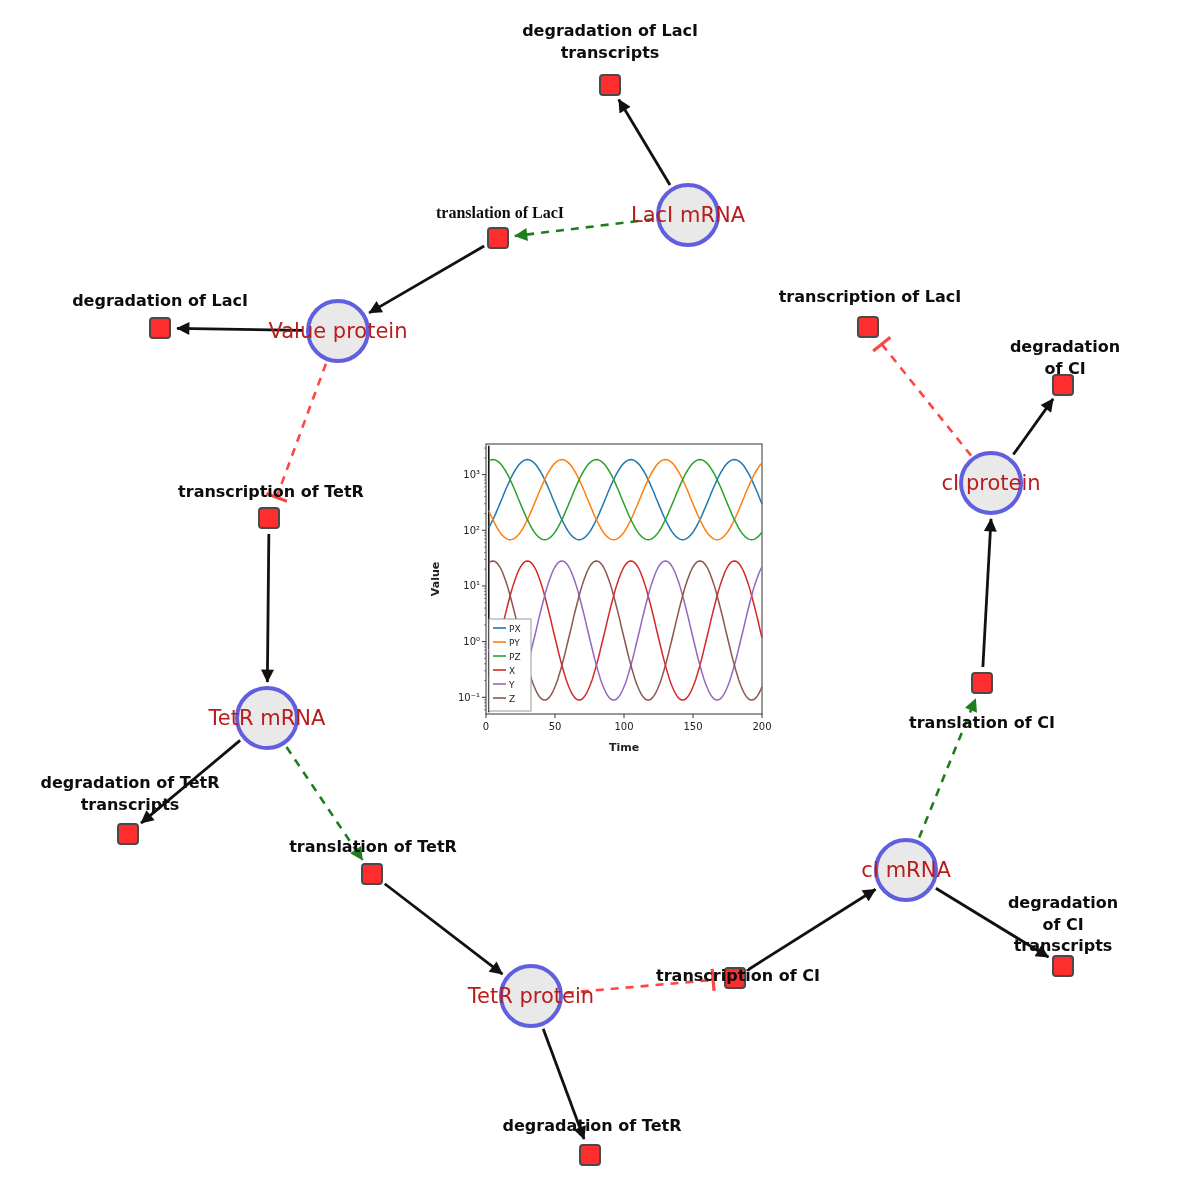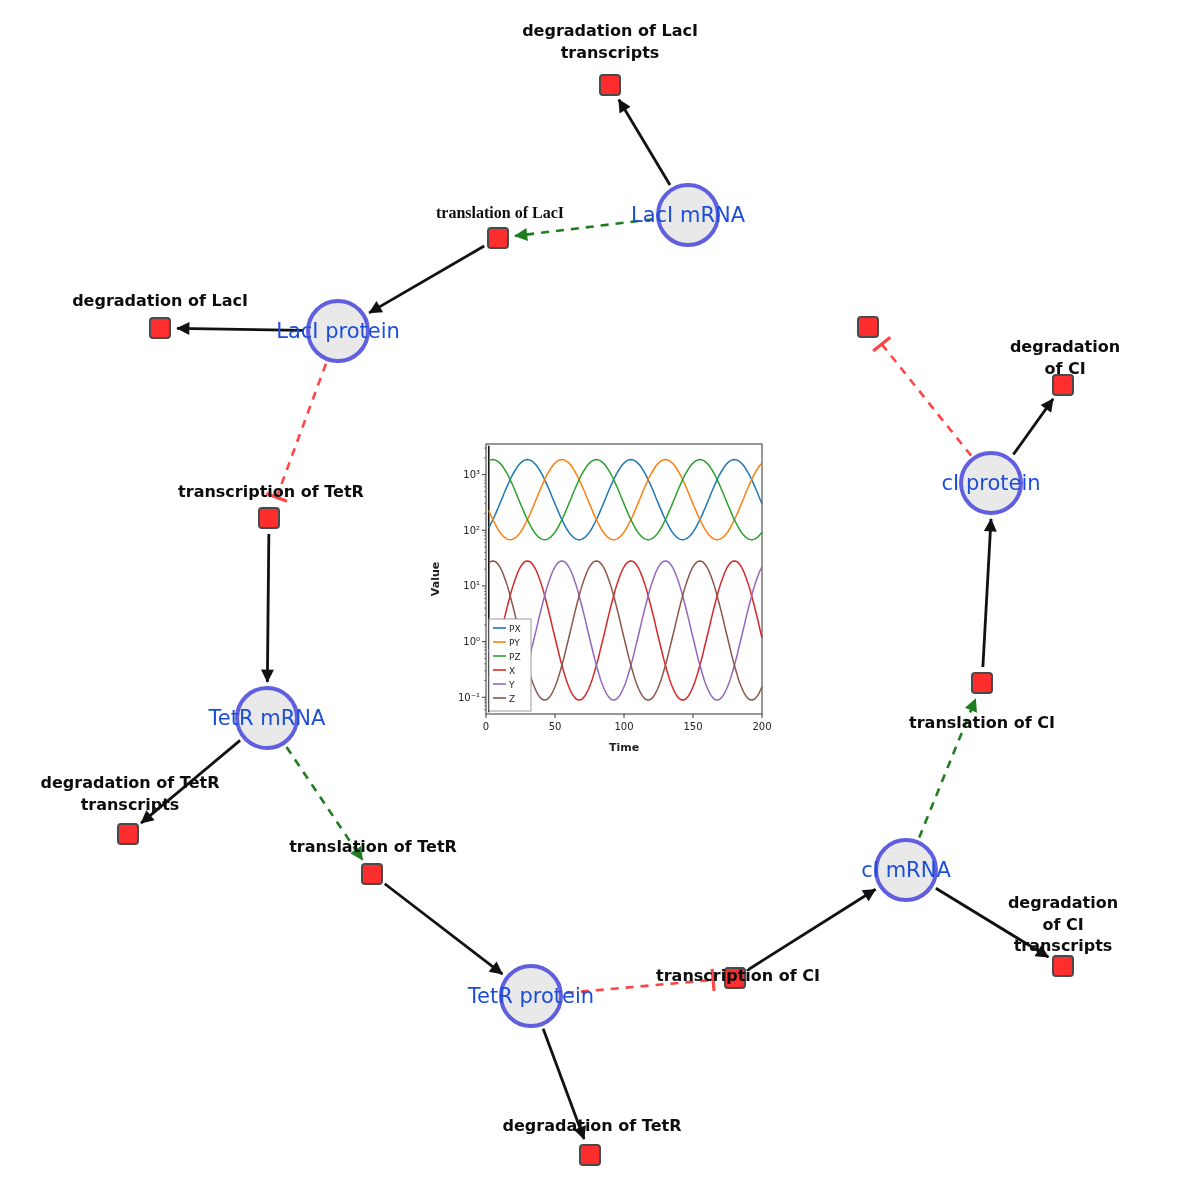--- a/index.html
+++ b/index.html
@@ -10,7 +10,7 @@
            background:#e9e9e9;border:4px solid #5f5fe0;box-sizing:border-box;
            transform:translate(-50%,-50%);}
   .species-label{position:absolute;left:50%;top:50%;transform:translate(-50%,-50%);
-                 white-space:nowrap;font-size:21px;color:#1d4ed8;}
+                 white-space:nowrap;font-size:21px;color:#b91c1c;}
   .reaction{position:absolute;width:22px;height:22px;background:#ff2e2e;
             border:2.5px solid #4a4a4a;border-radius:4px;box-sizing:border-box;
             transform:translate(-50%,-50%);}

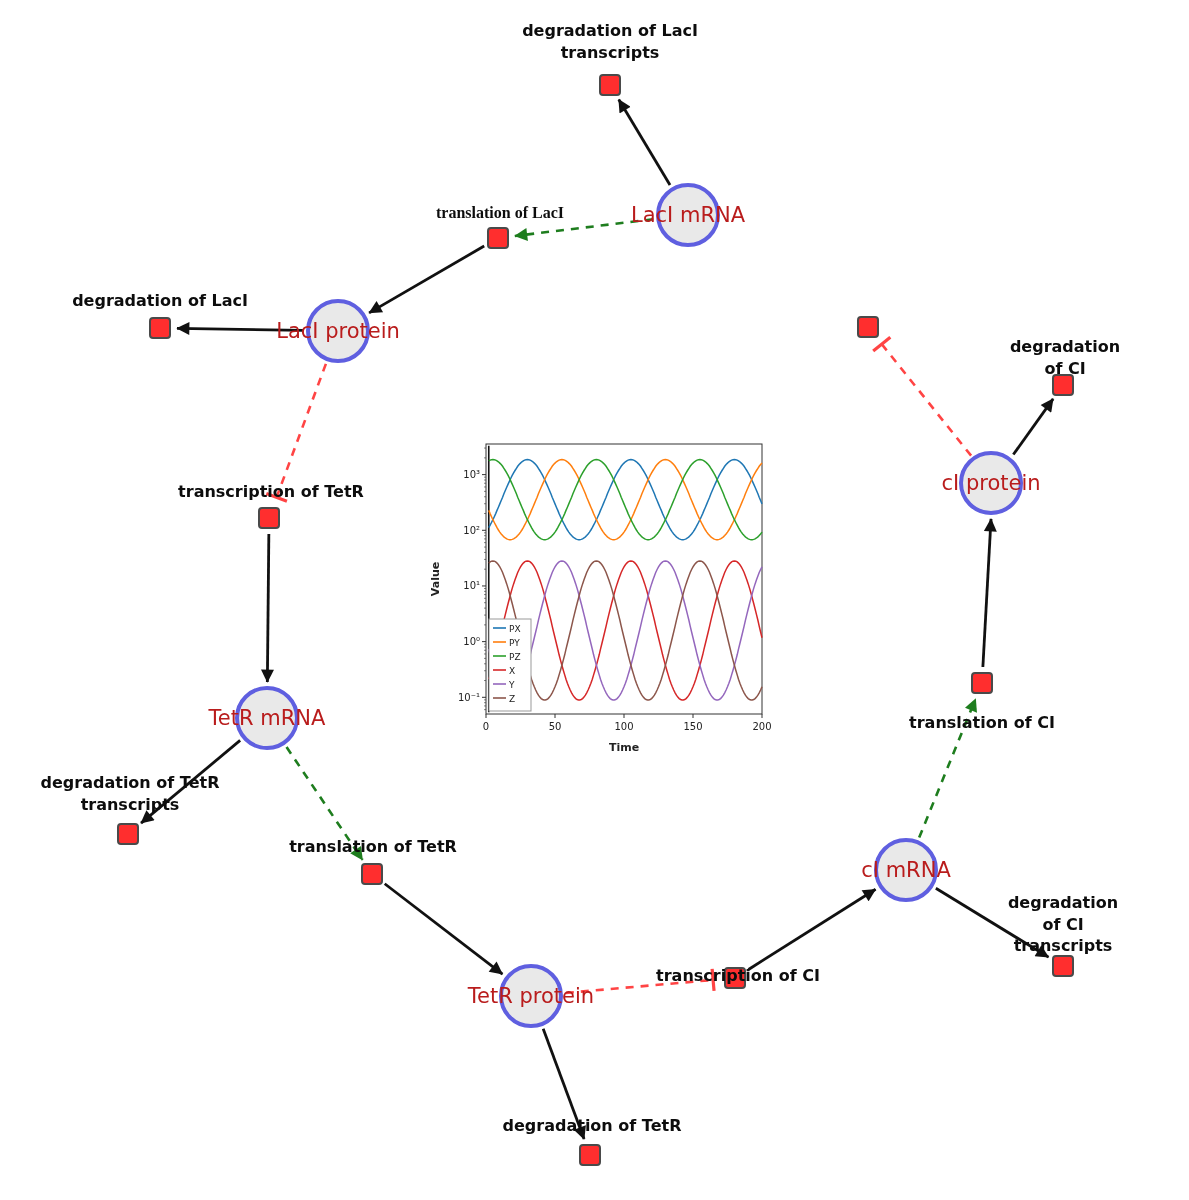--- a/index.html
+++ b/index.html
@@ -90,6 +90,7 @@
   <div class="reaction-label" style="left: 610px; top: 42px;">degradation of LacI
 transcripts</div>
   <div class="reaction-label" style="left: 500px; top: 213px; font-family: Liberation Serif, serif;">translation of LacI</div>
+  <div class="reaction-label" style="left: 870px; top: 297px;">transcription of LacI</div>
   <div class="reaction-label" style="left: 160px; top: 301px;">degradation of LacI</div>
   <div class="reaction-label" style="left: 1065px; top: 358px;">degradation of CI</div>
   <div class="reaction-label" style="left: 271px; top: 492px; text-align: center;">transcription of TetR</div>

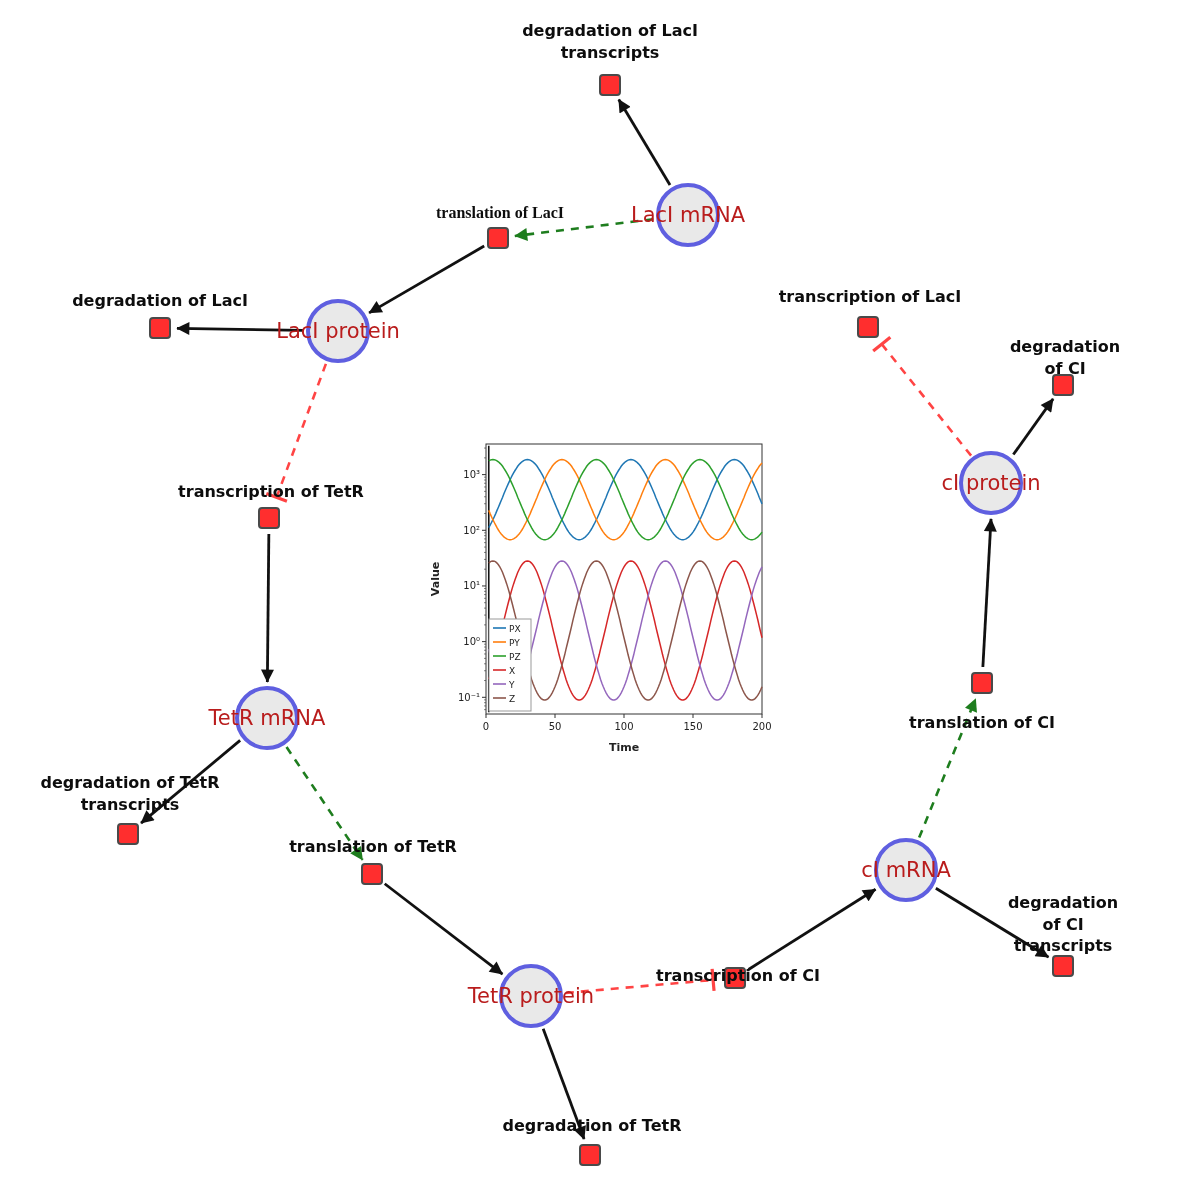--- a/index.html
+++ b/index.html
@@ -72,7 +72,7 @@
     <div class="species-label">LacI mRNA</div>
   </div>
   <div class="species" style="left: 338px; top: 331px;">
-    <div class="species-label">LacI protein</div>
+    <div class="species-label">Value protein</div>
   </div>
   <div class="species" style="left: 267px; top: 718px; text-decoration: underline;">
     <div class="species-label">TetR mRNA</div>

